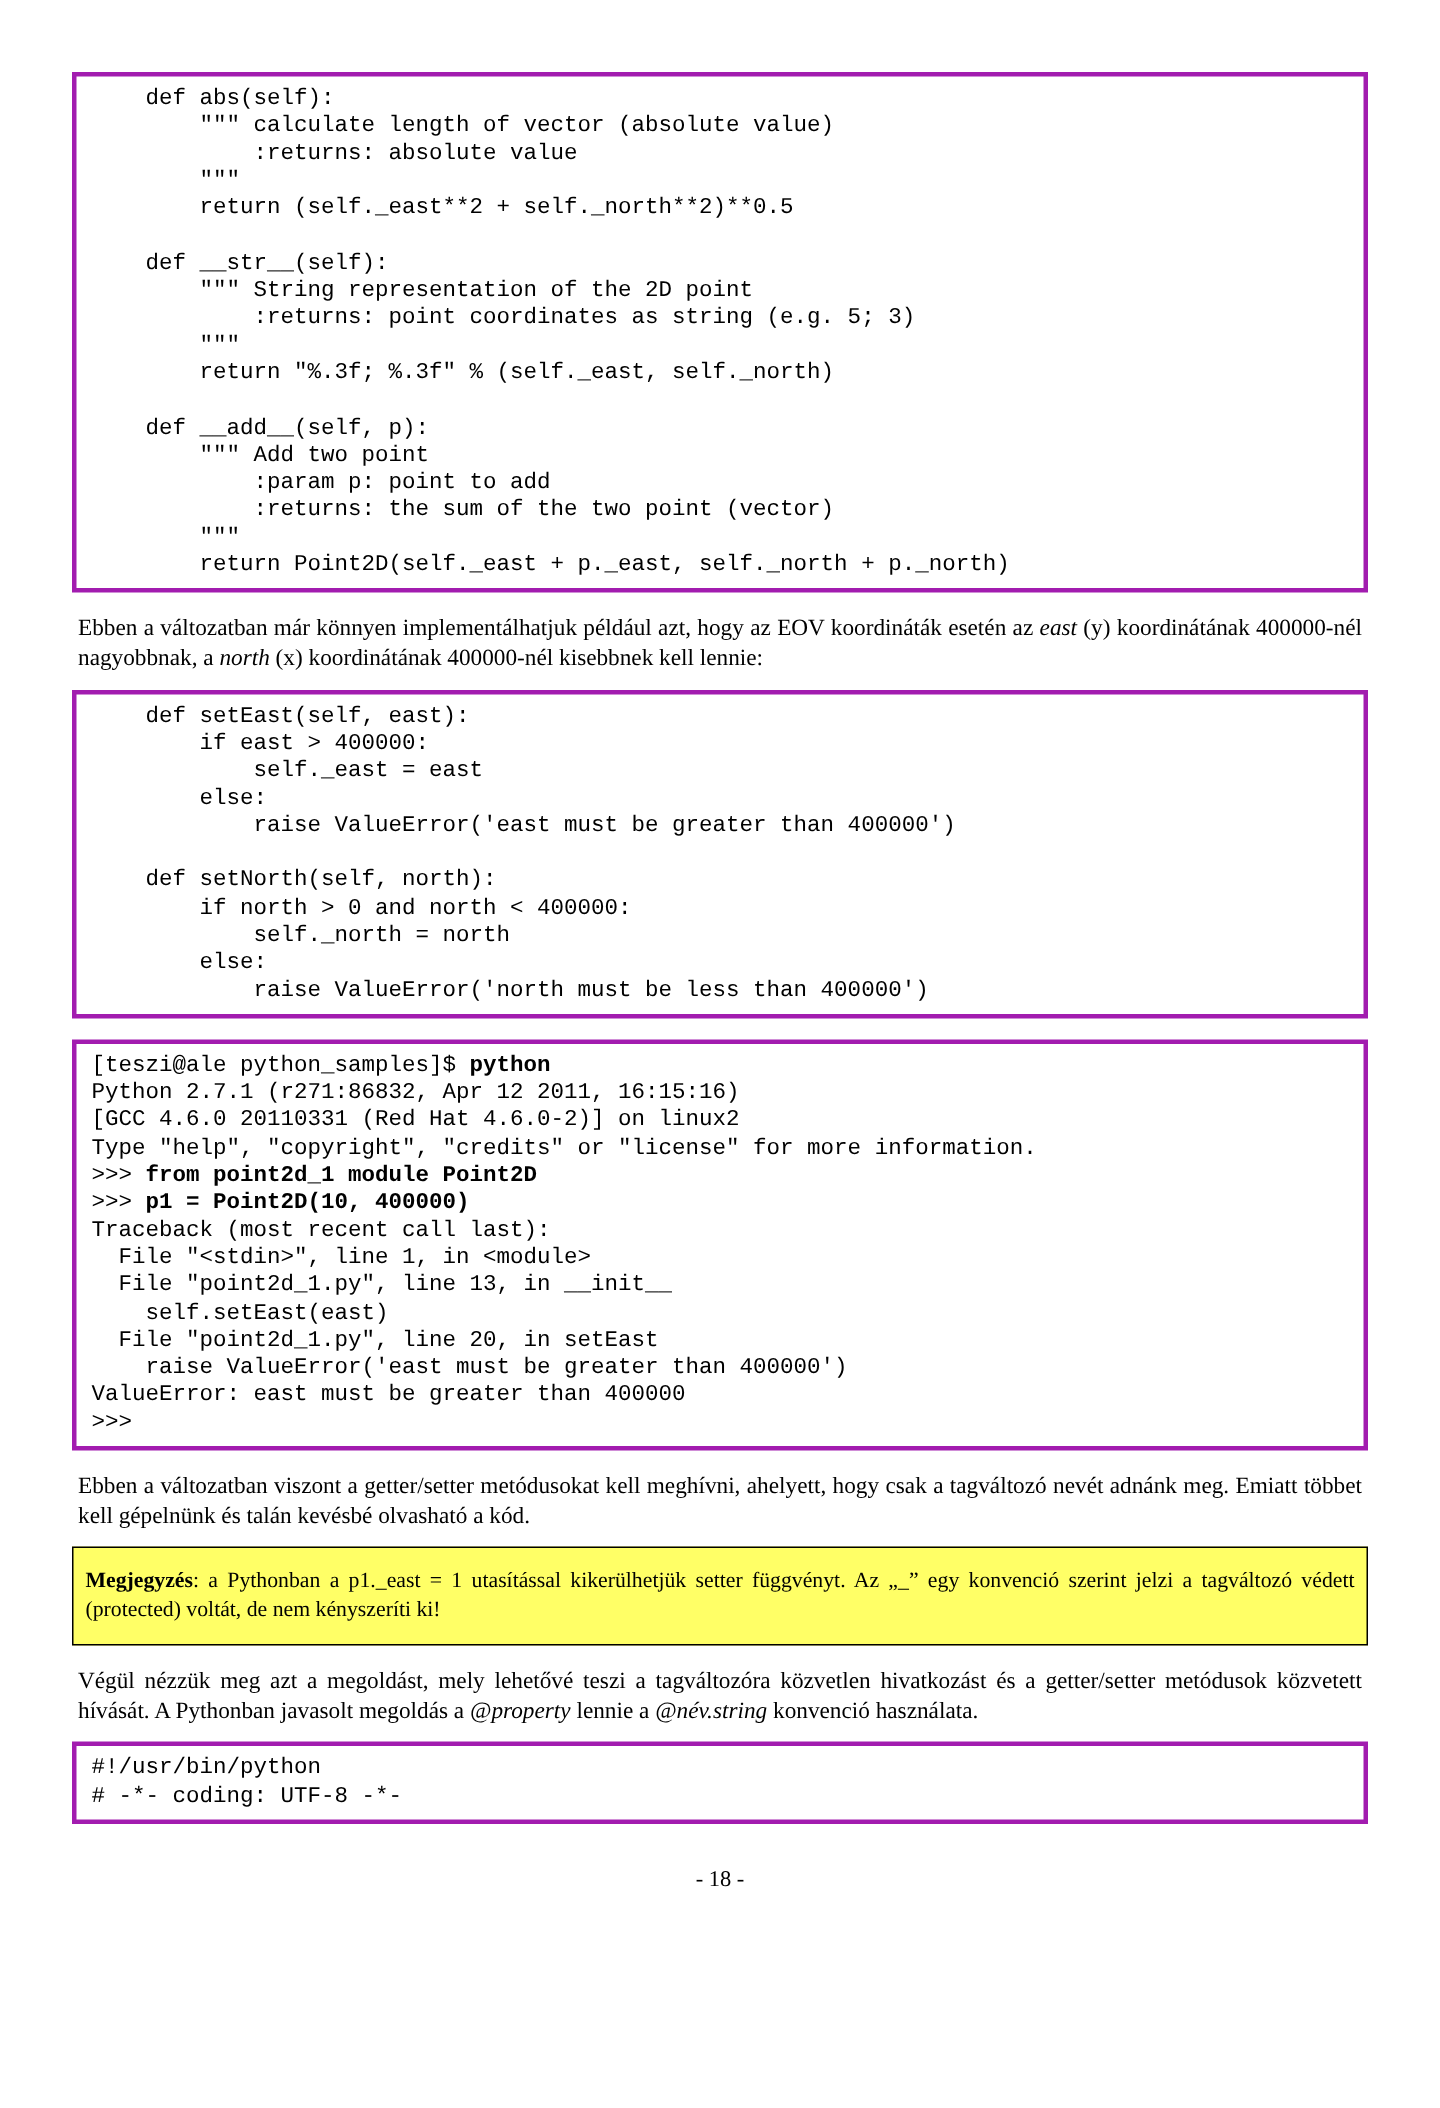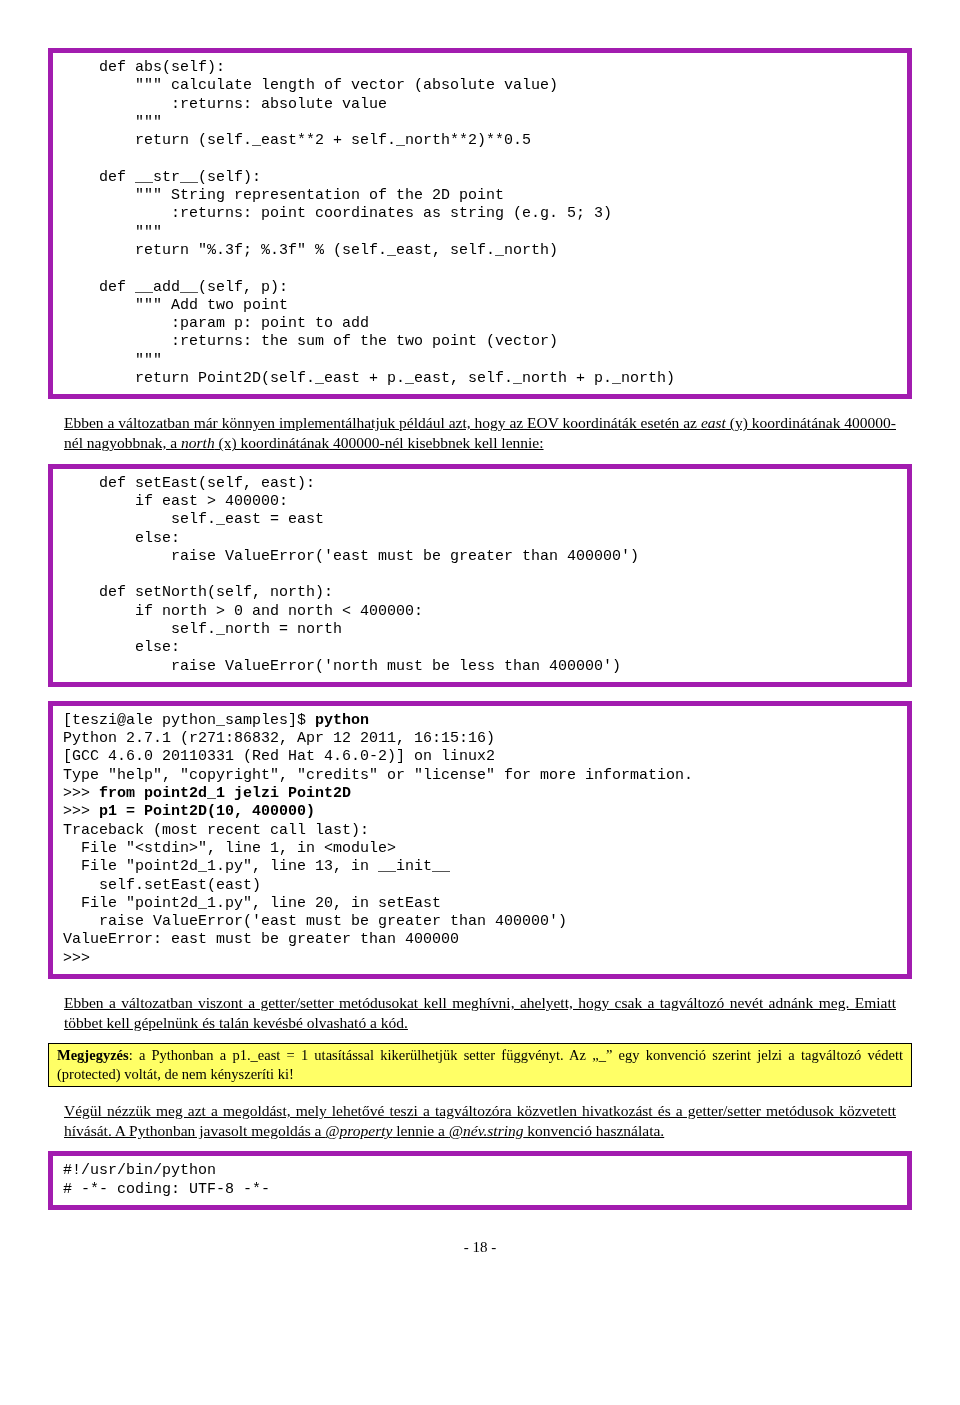--- a/index.html
+++ b/index.html
@@ -14,7 +14,7 @@
     box-sizing: border-box;
   }
   .code-box {
-    border: 5px solid #a21caf;
+    border: 3px solid #a21caf;
     padding: 6px 10px;
     margin: 8px 0 14px 0;
     font-family: "Courier New", monospace;

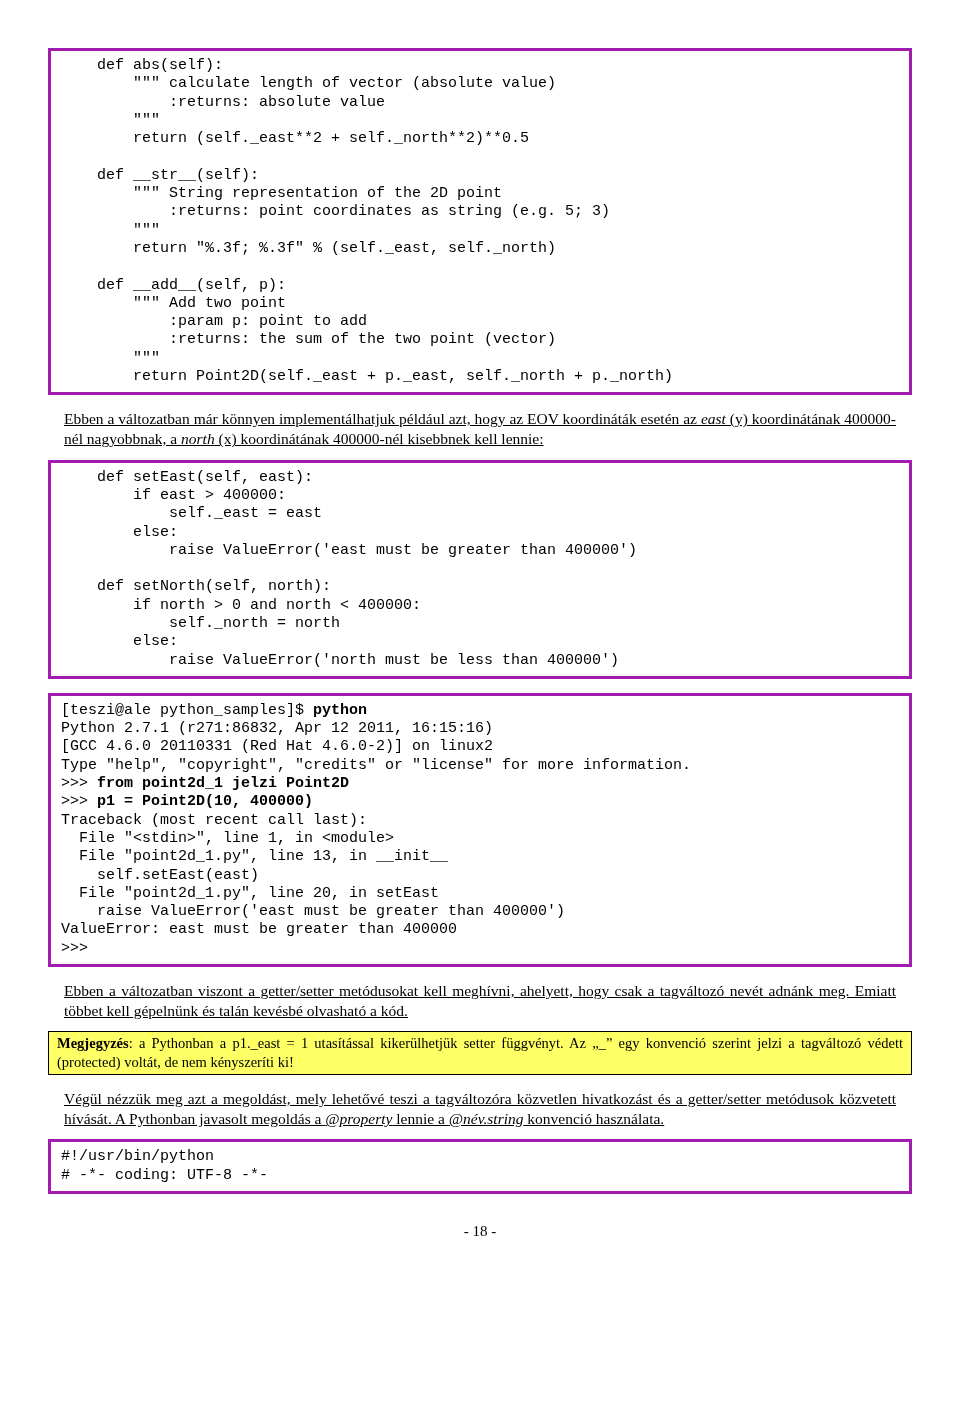--- a/index.html
+++ b/index.html
@@ -24,8 +24,7 @@
   }
   .body-text {
     text-align: justify;
-    margin: 10px 16px;
-    text-decoration: underline;
+    margin: 10px 4px;
   }
   .note-box {
     border: 1px solid #000;

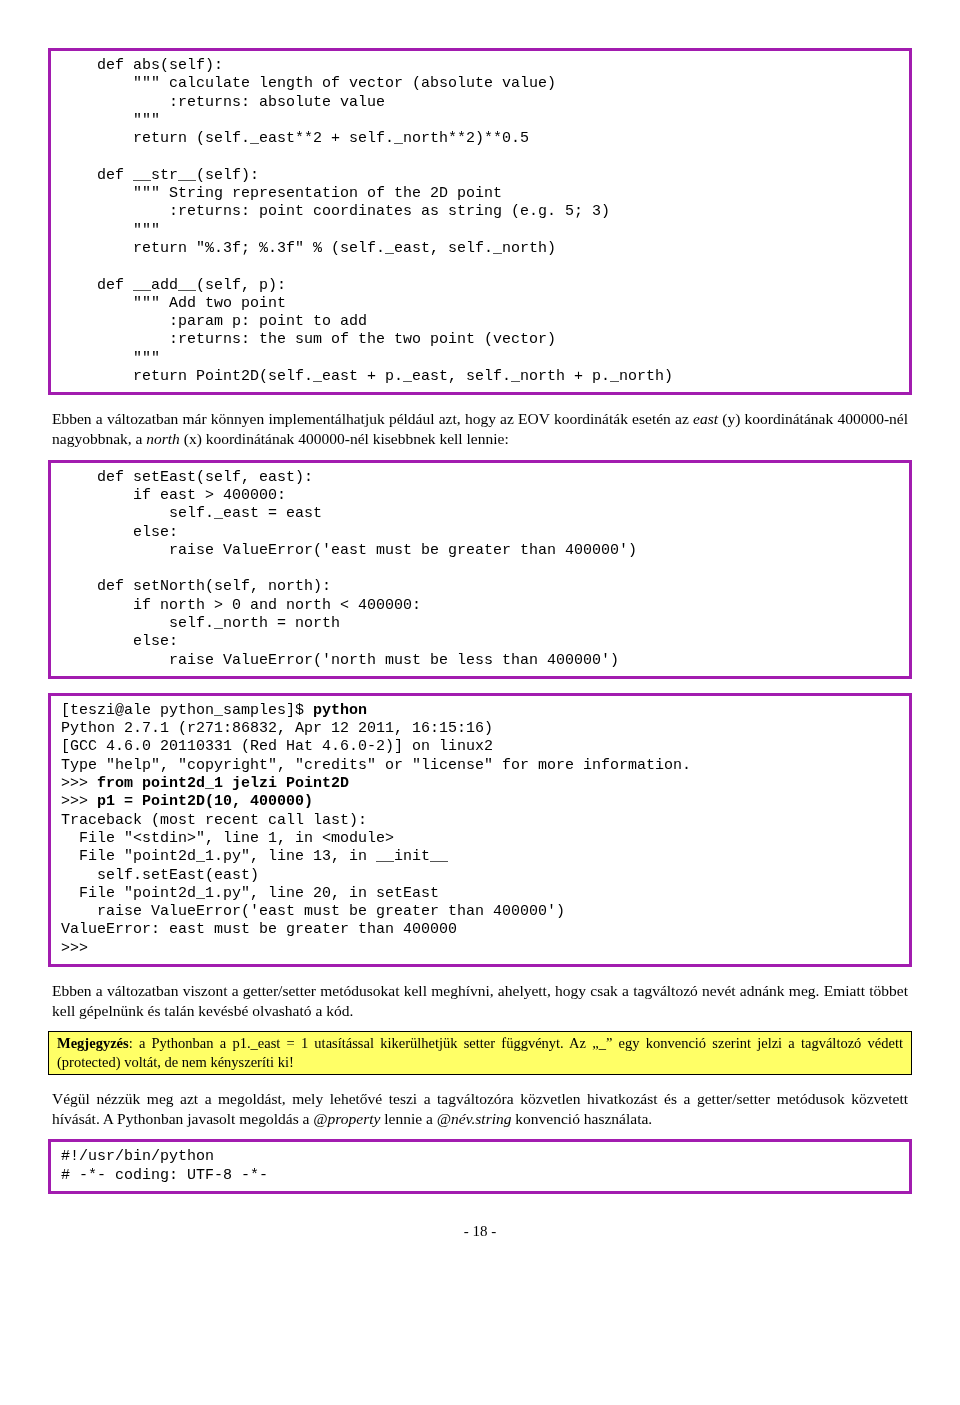--- a/index.html
+++ b/index.html
@@ -82,7 +82,7 @@
 Python 2.7.1 (r271:86832, Apr 12 2011, 16:15:16)
 [GCC 4.6.0 20110331 (Red Hat 4.6.0-2)] on linux2
 Type "help", "copyright", "credits" or "license" for more information.
-&gt;&gt;&gt; </span><span class="bold">from point2d_1 jelzi Point2D</span><span>
+&gt;&gt;&gt; </span><span class="bold">from point2d_1 module Point2D</span><span>
 &gt;&gt;&gt; </span><span class="bold">p1 = Point2D(10, 400000)</span><span>
 Traceback (most recent call last):
   File "&lt;stdin&gt;", line 1, in &lt;module&gt;

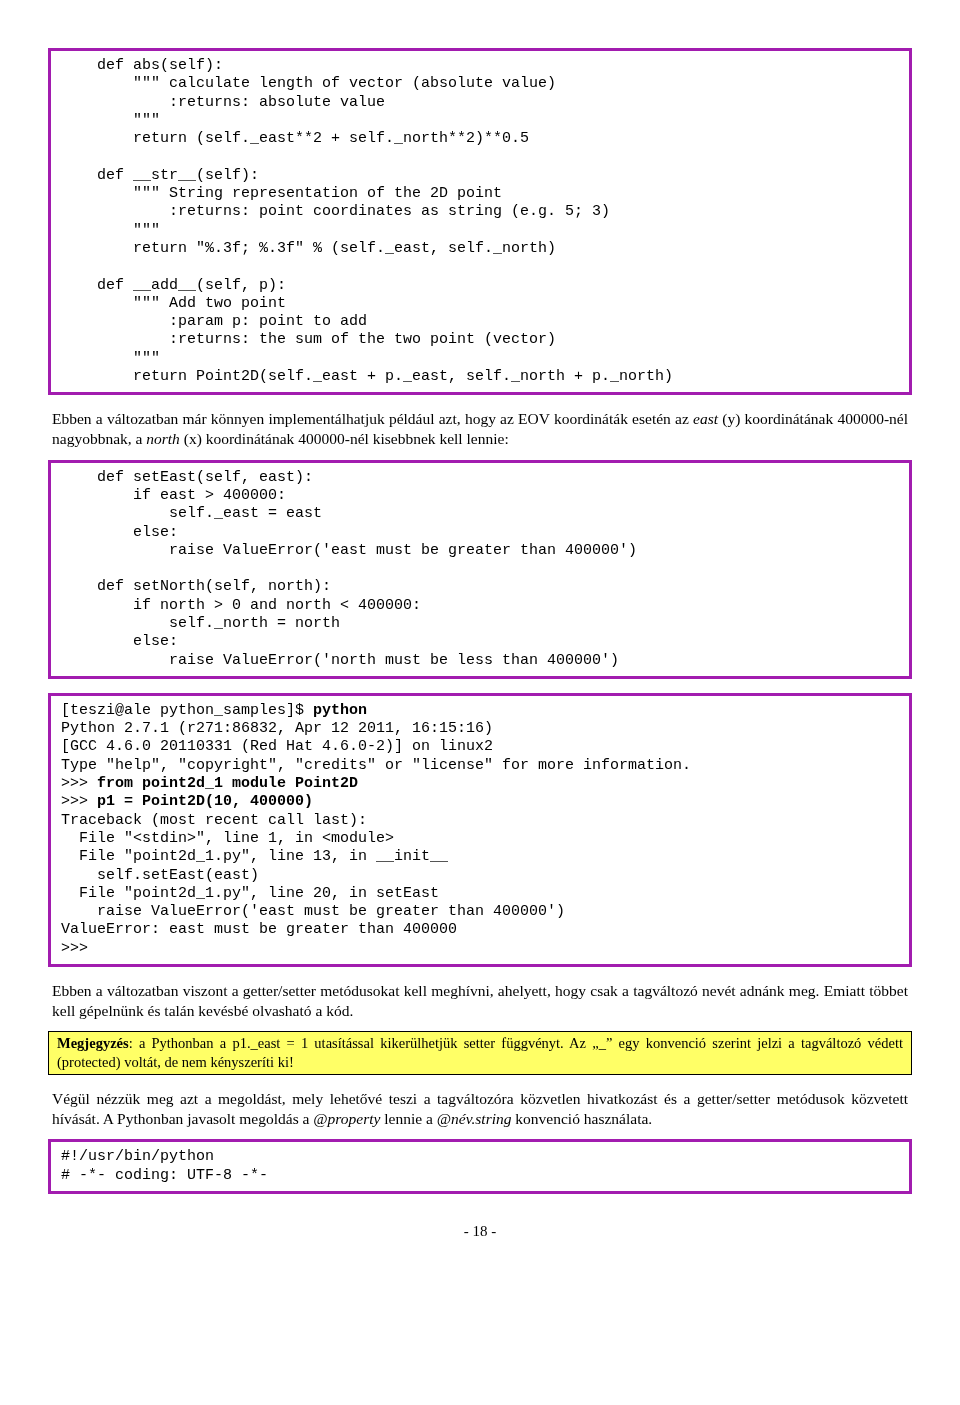--- a/index.html
+++ b/index.html
@@ -29,7 +29,7 @@
   .note-box {
     border: 1px solid #000;
     background: #ffff66;
-    padding: 2px 8px;
+    padding: 13px 8px;
     margin: 10px 0 14px 0;
     font-size: 14.5px;
     text-align: justify;

